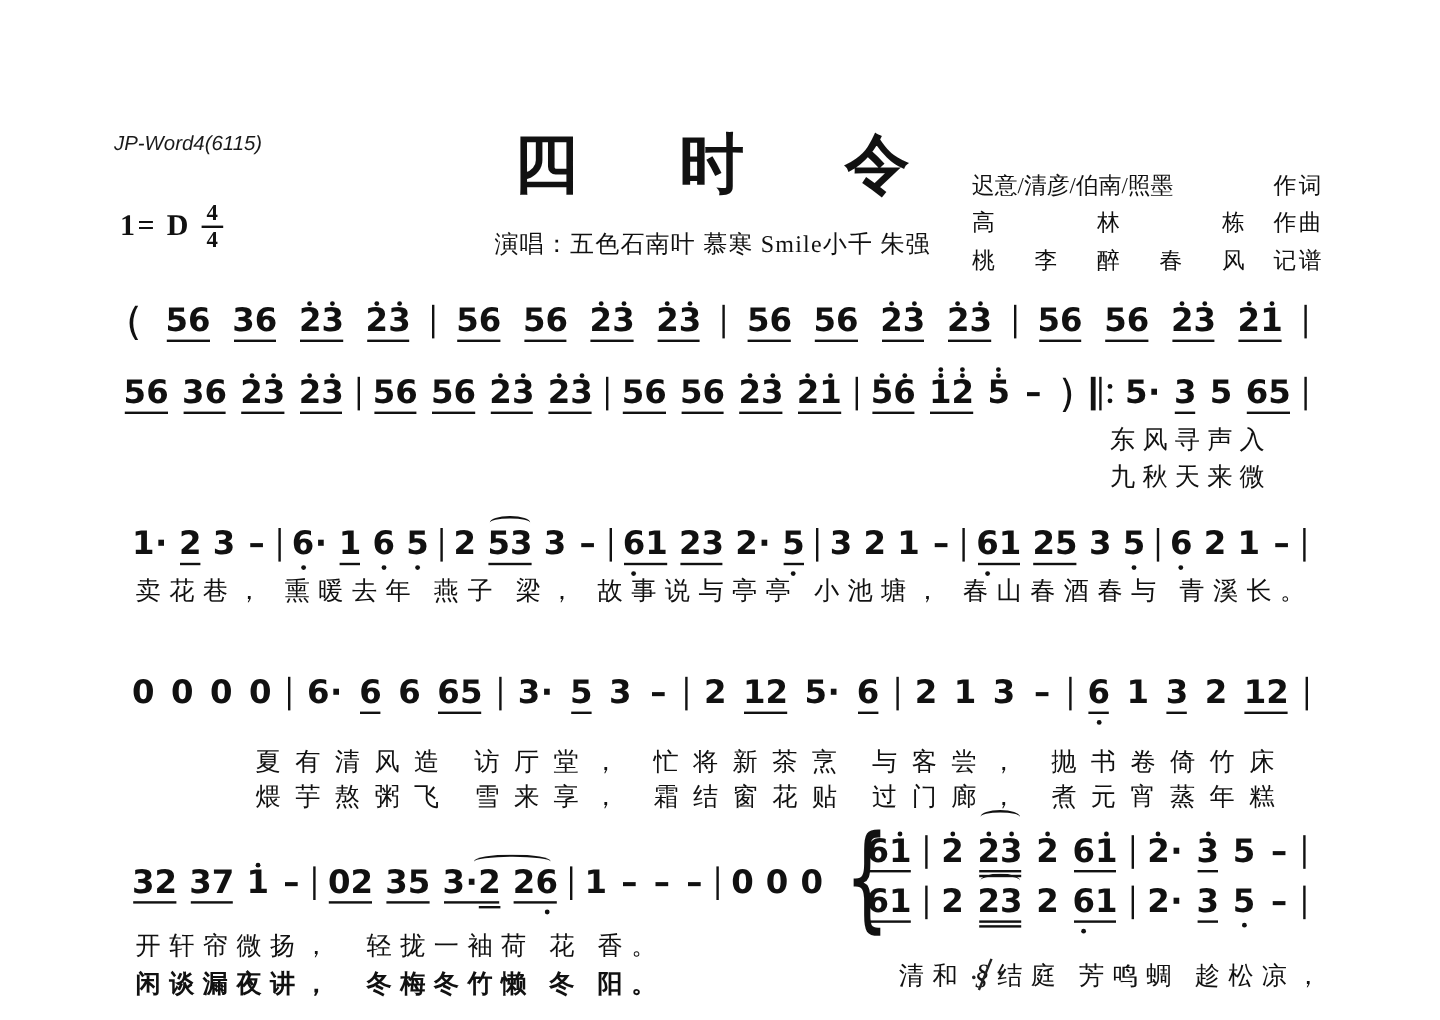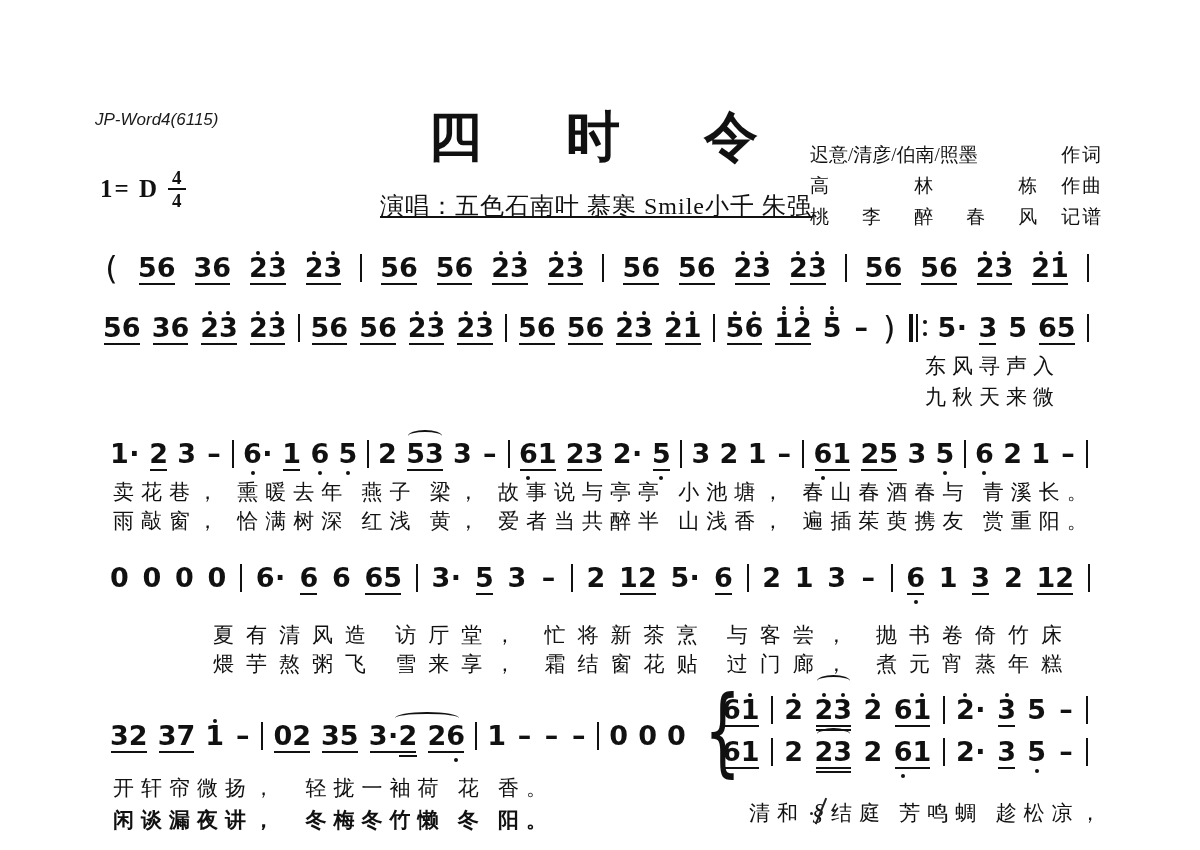--- a/index.html
+++ b/index.html
@@ -20,7 +20,7 @@
   .frac .num { border-bottom:2.5px solid #111; padding:0 4px 2px; }
   .frac .den { padding-top:2px; }
 
-  .subtitle { position:absolute; left:380px; top:190px; font-size:24px; letter-spacing:1px; white-space:pre;text-decoration:underline; }
+  .subtitle { position:absolute; left:412px; top:190px; font-size:20px; letter-spacing:1px; white-space:pre; }
 
   .credits { position:absolute; left:810px; top:142px; width:296px;
              display:flex; flex-direction:column; gap:5px; font-size:19px; }

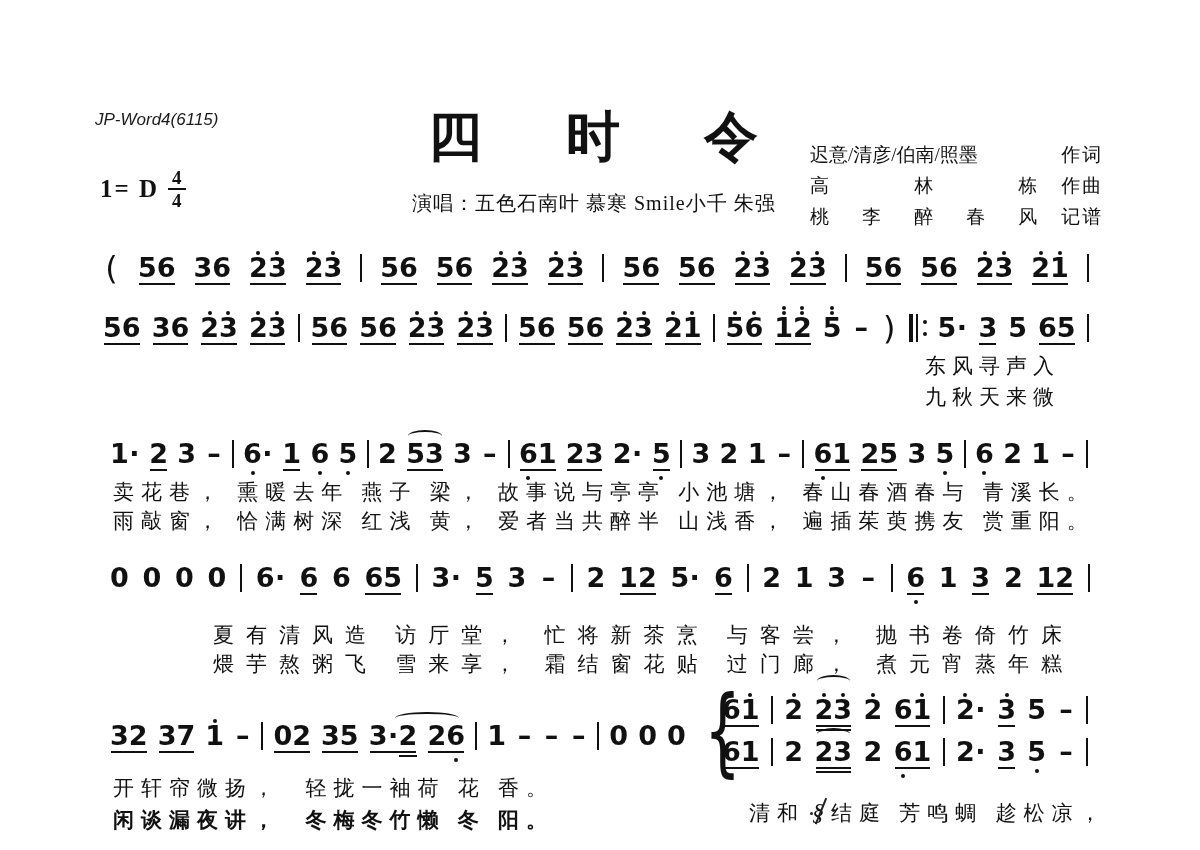--- a/index.html
+++ b/index.html
@@ -848,7 +848,6 @@
       <div class="bar"></div>
     </div>
   <div class="lyr ls7 v1r1">卖花巷， 熏暖去年 燕子 梁， 故事说与亭亭 小池塘， 春山春酒春与 青溪长。</div>
-  <div class="lyr ls7 v1r2">雨敲窗， 恰满树深 红浅 黄， 爱者当共醉半 山浅香， 遍插茱萸携友 赏重阳。</div>
 
   <div class="mline l4">
       <div class="grp">

